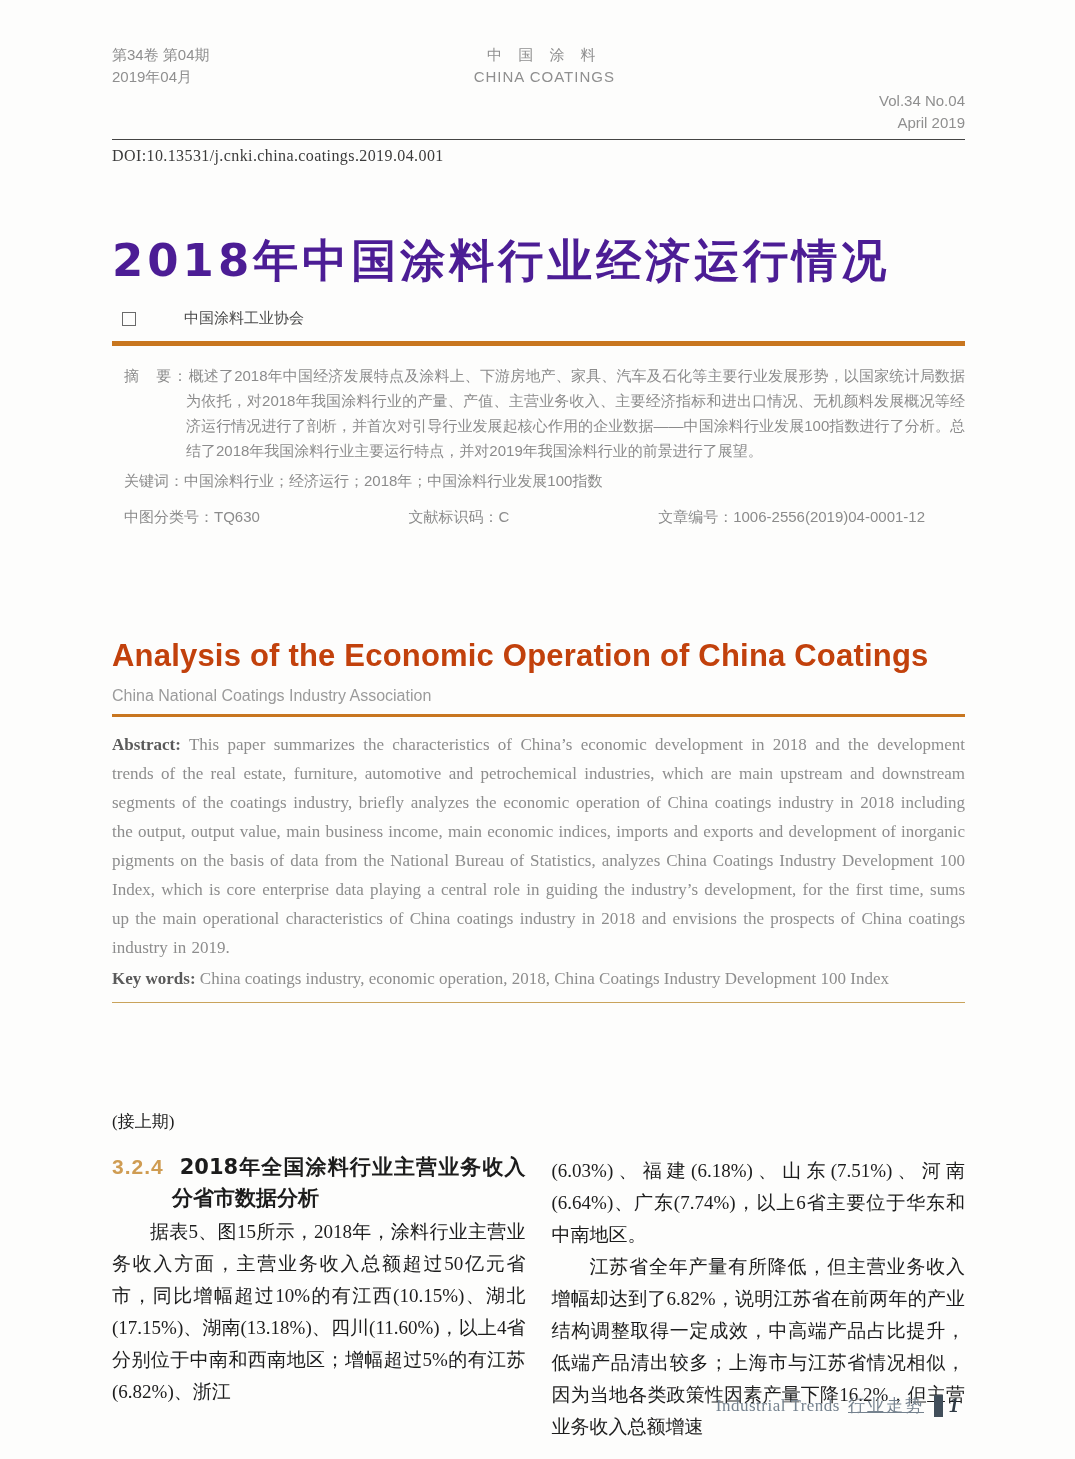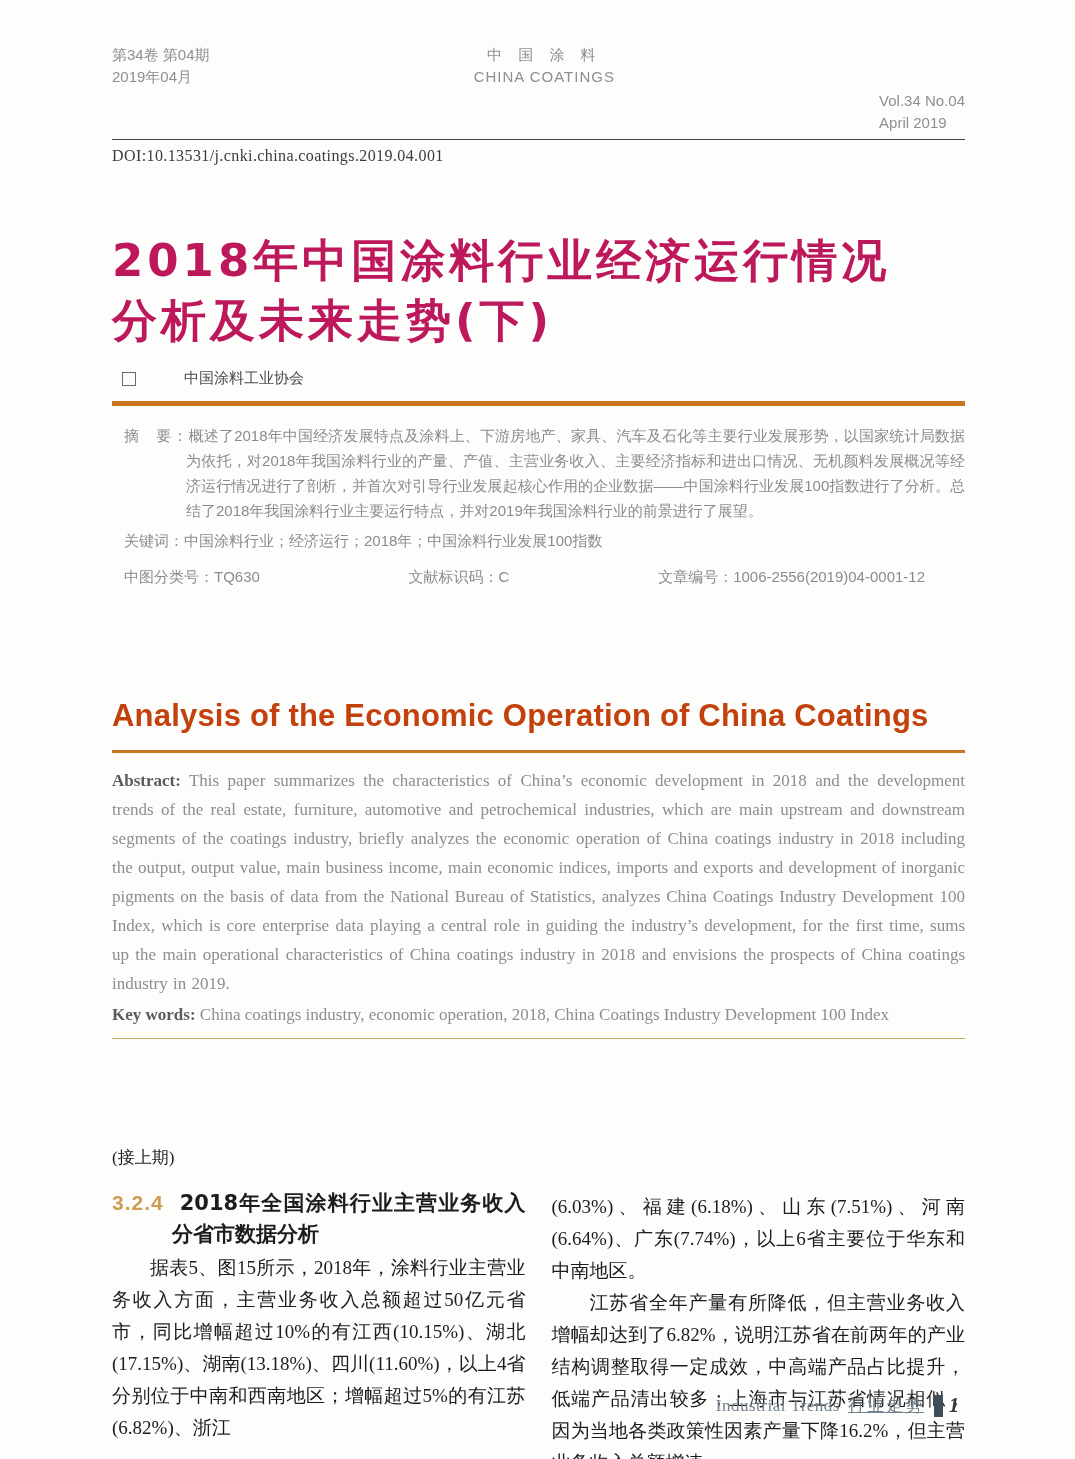--- a/index.html
+++ b/index.html
@@ -20,7 +20,7 @@
   .jheader .col-left{text-align:left;}
   .jheader .col-center{text-align:center;letter-spacing:1px;}
   .jheader .col-center .cn{letter-spacing:6px;}
-  .jheader .col-right{}
+  .jheader .col-right{text-align:right;}
   .rule-dark{border:none;border-top:1.5px solid #444;margin:5px 0 0 0;}
   .doi{margin-top:7px;font-family:"Liberation Serif","DejaVu Serif",serif;
     font-size:16px;color:#3a3a3a;letter-spacing:.4px;}

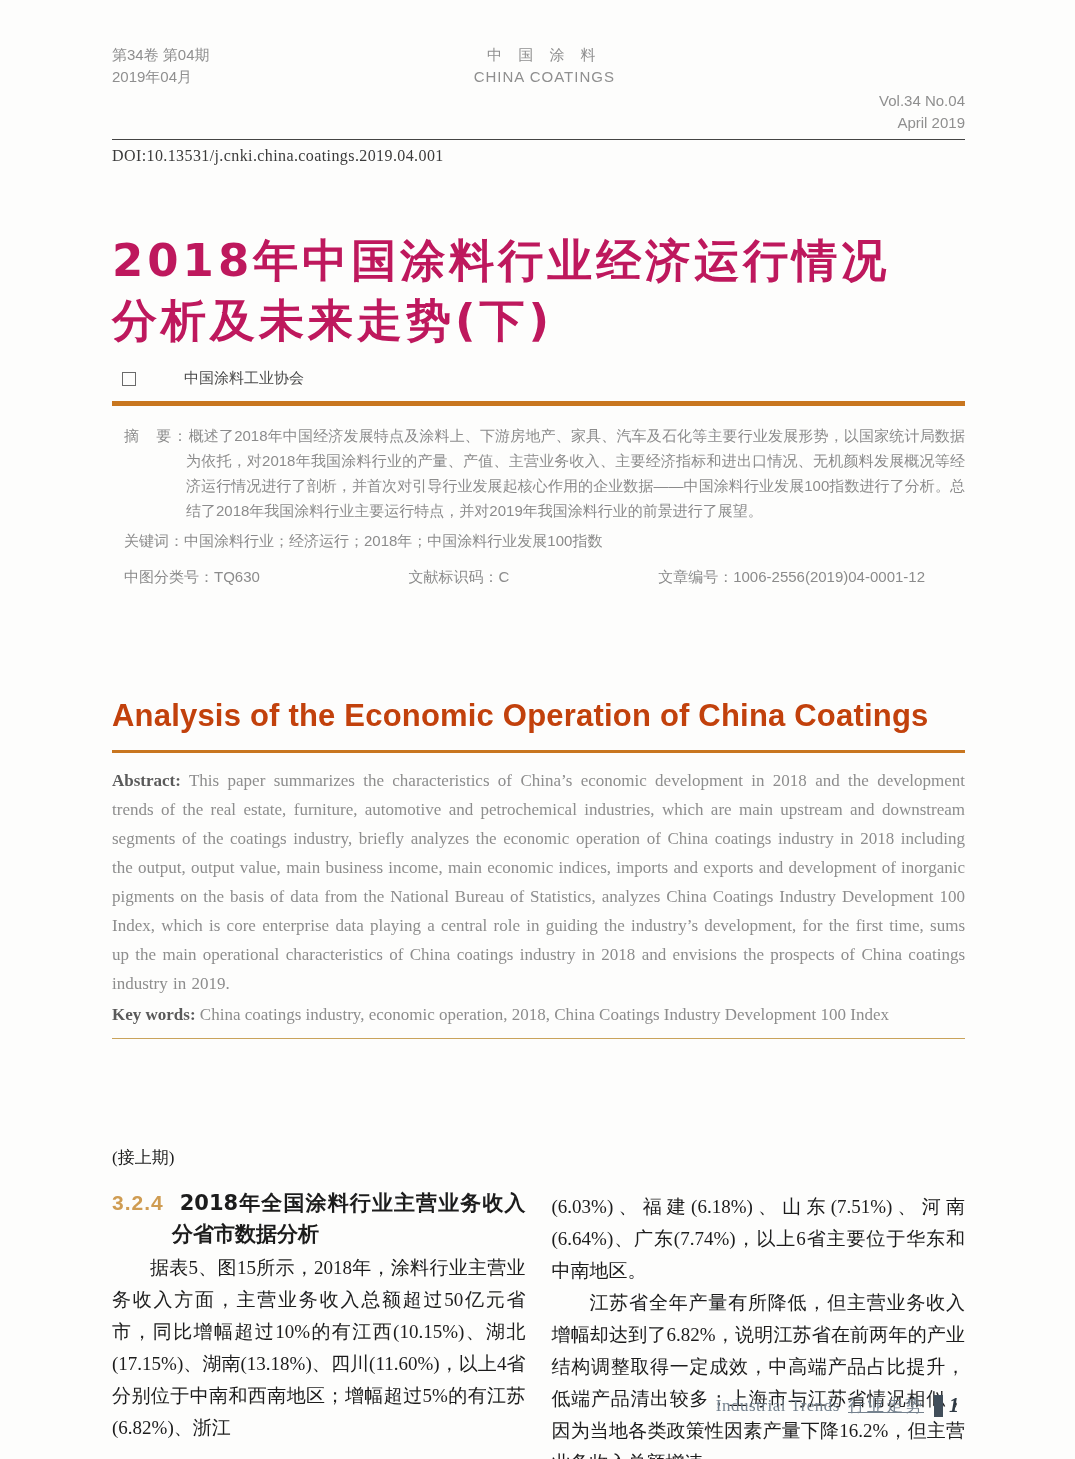--- a/index.html
+++ b/index.html
@@ -26,7 +26,7 @@
     font-size:16px;color:#3a3a3a;letter-spacing:.4px;}
 
   
-  .title-cn{margin-top:66px;color:#be185d;font-size:45px;line-height:60px;
+  .title-cn{margin-top:66px;color:#4c1d95;font-size:45px;line-height:60px;
     font-weight:900;letter-spacing:4px;font-family:"DejaVu Sans","Liberation Sans",sans-serif;}
   .author-row{margin-top:18px;margin-left:10px;display:flex;align-items:center;color:#4a4a4a;font-size:15px;gap:36px;}
   .author-box{display:inline-block;width:12px;height:12px;border:1.5px solid #6a6a6a;margin-right:12px;}

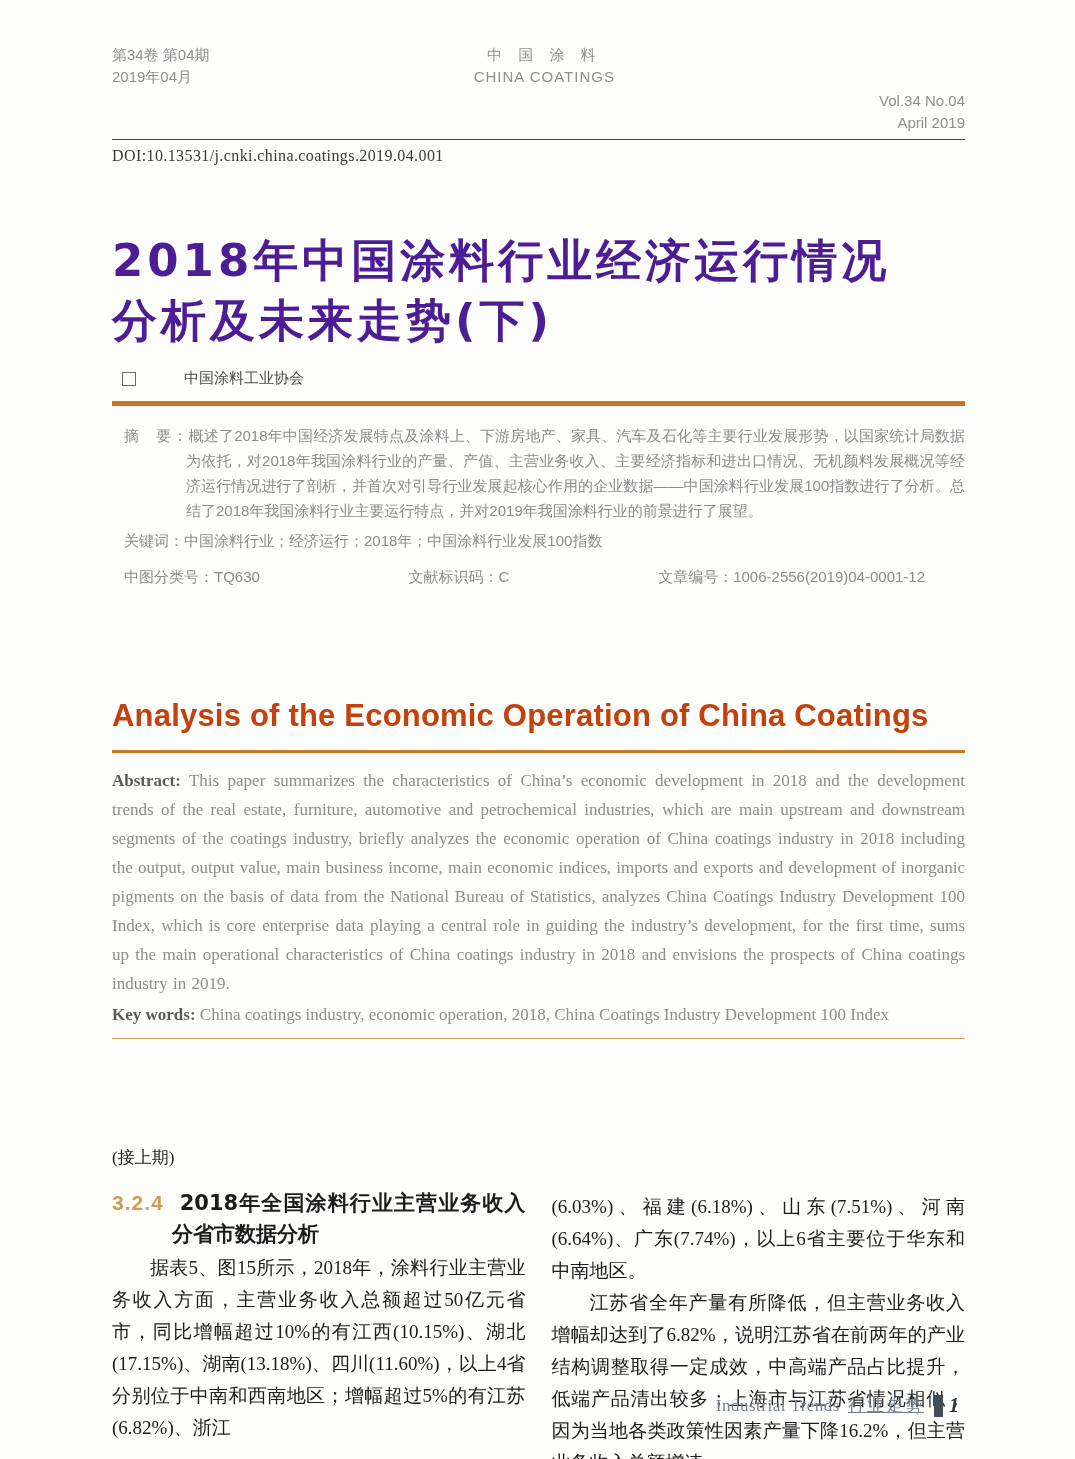--- a/index.html
+++ b/index.html
@@ -99,7 +99,6 @@
 
     <div class="title-cn">
       <div>2018年中国涂料行业经济运行情况</div>
-      <div>分析及未来走势(下)</div>
     </div>
 
     <div class="author-row">

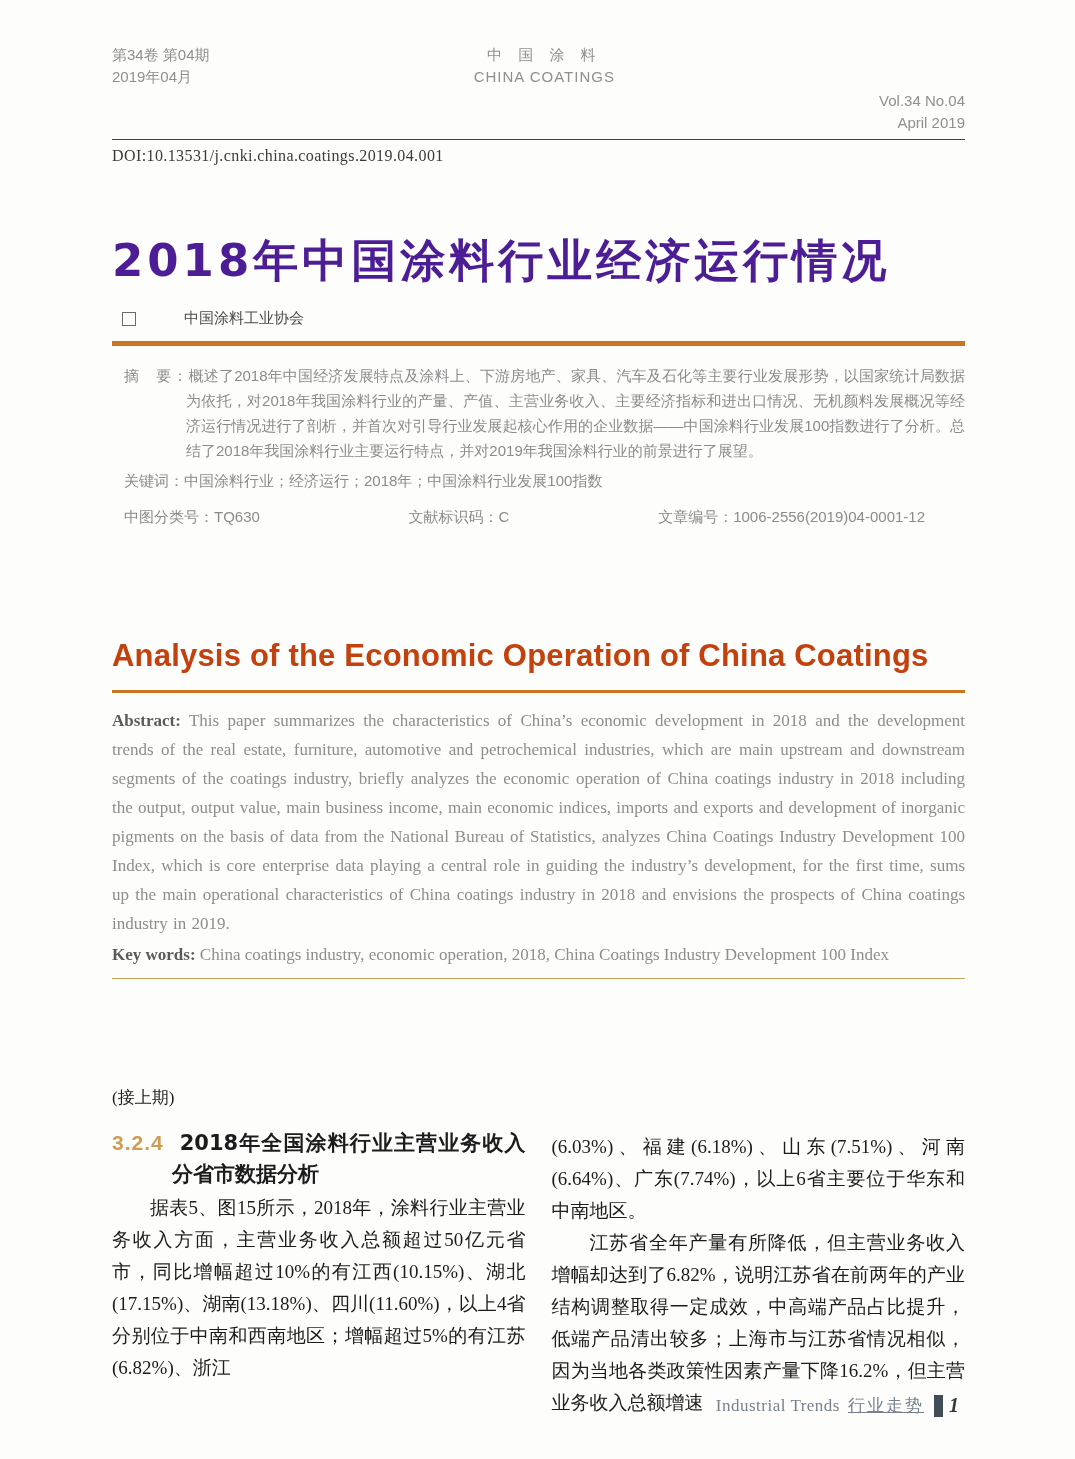--- a/index.html
+++ b/index.html
@@ -118,6 +118,7 @@
     <div class="title-en">
       <div>Analysis of the Economic Operation of China Coatings</div>
     </div>
+    <div class="author-en">China National Coatings Industry Association</div>
     <hr class="rule-orange3">
 
     <div class="abs-en"><span class="lbl">Abstract:</span>

